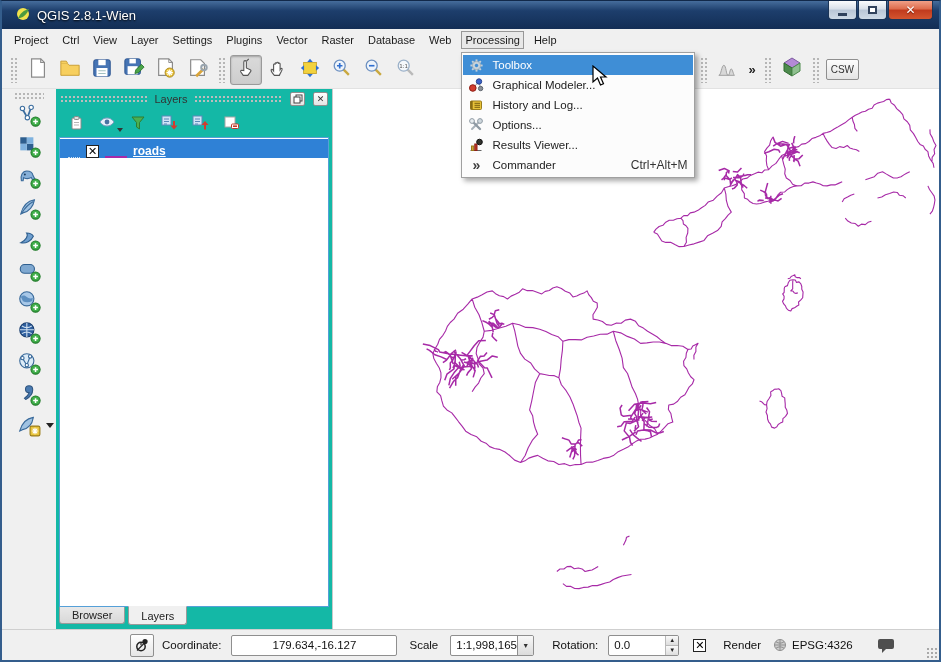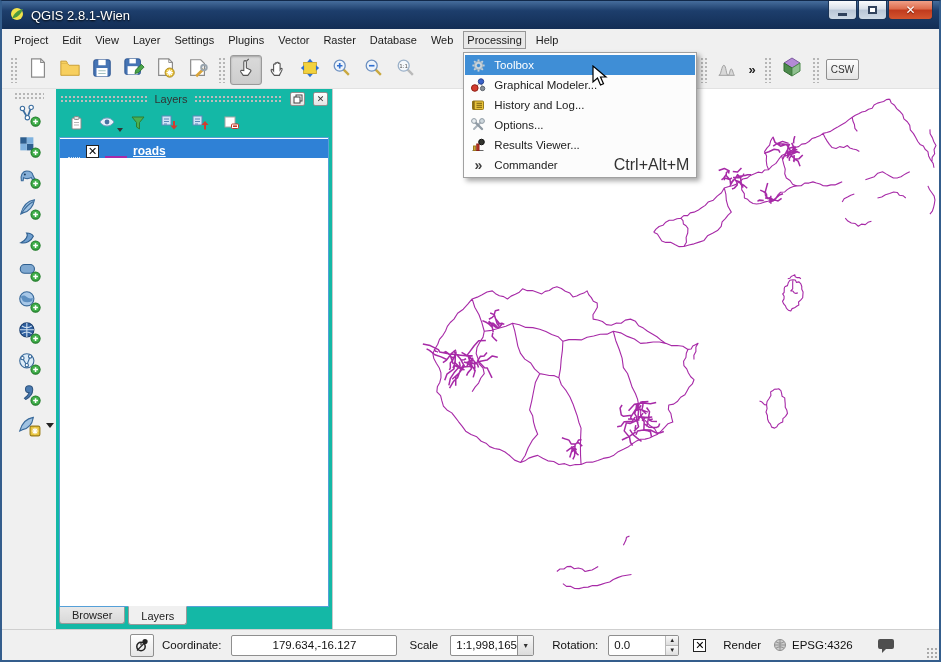--- a/index.html
+++ b/index.html
@@ -8,7 +8,7 @@
   .window{position:relative;width:941px;height:662px;display:flex;flex-direction:column;
     background:#f0f0f0;border:2px solid #345d8c;border-top:1px solid #12294a;overflow:hidden}
   
-  .titlebar{height:28px;flex:0 0 28px;display:flex;align-items:center;gap:6px;padding-left:7px;
+  .titlebar{height:28px;flex:0 0 28px;display:flex;align-items:center;gap:6px;padding-left:13px;
     background:linear-gradient(#466d9c 0%,#1d3e6c 35%,#132e55 100%);color:#fff;position:relative}
   .titlebar .title{font-size:13px;text-shadow:0 1px 2px #000}
   .win-controls{position:absolute;top:0;right:6px;display:flex}

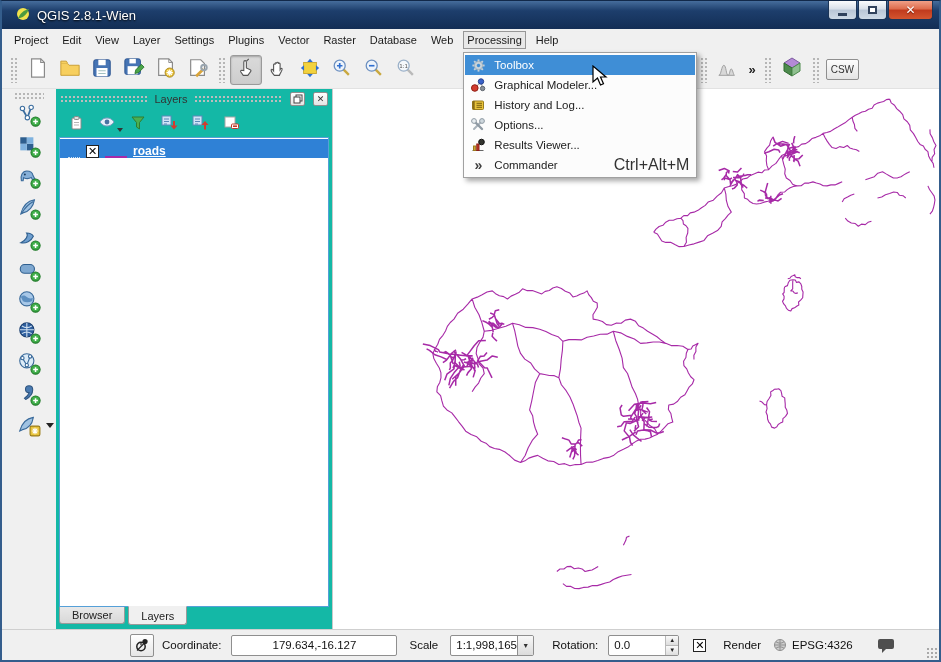--- a/index.html
+++ b/index.html
@@ -123,7 +123,7 @@
 
   <div class="menubar" id="menubar">
       <div class="menu-item"><span>Project</span></div>
-      <div class="menu-item"><span>Edit</span></div>
+      <div class="menu-item"><span>Ctrl</span></div>
       <div class="menu-item"><span>View</span></div>
       <div class="menu-item"><span>Layer</span></div>
       <div class="menu-item"><span>Settings</span></div>

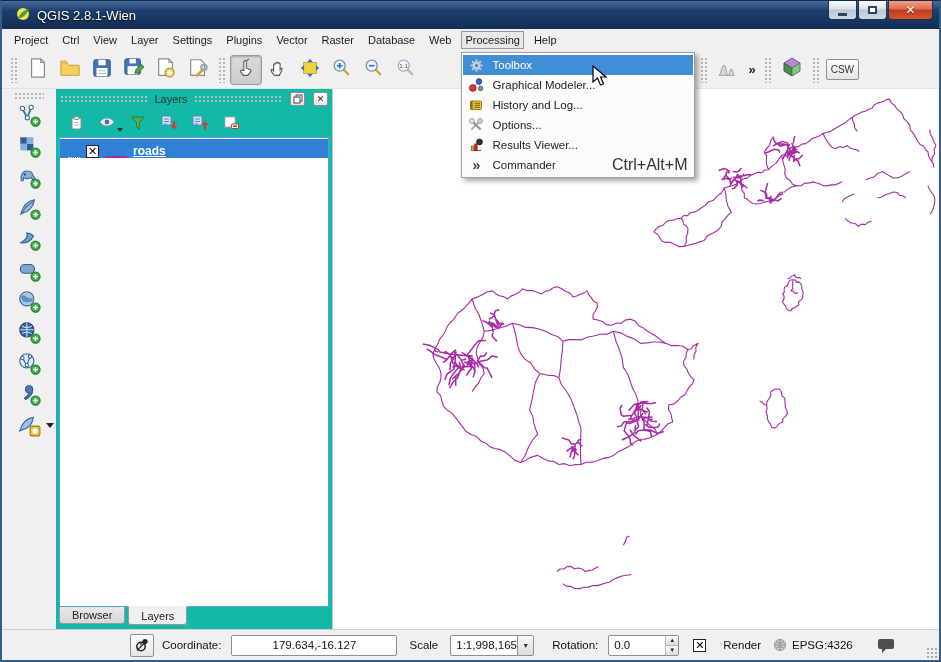--- a/index.html
+++ b/index.html
@@ -30,7 +30,7 @@
   .dd-row.hl{background:#3f8ed6;color:#fff}
   .dd-ic{width:18px;height:16px;display:flex;align-items:center;justify-content:center;flex:0 0 18px}
   .dd-label{flex:1;white-space:nowrap}
-  .dd-short{color:#333;font-size:16px}
+  .dd-short{color:#333;font-size:12px}
   .dd-row.hl .dd-short{color:#eaf2fb}
   
   .toolbar{height:38px;flex:0 0 38px;display:flex;align-items:center;background:#f0f0f0;padding:0 4px;border-bottom:1px solid #e2e2e2}

